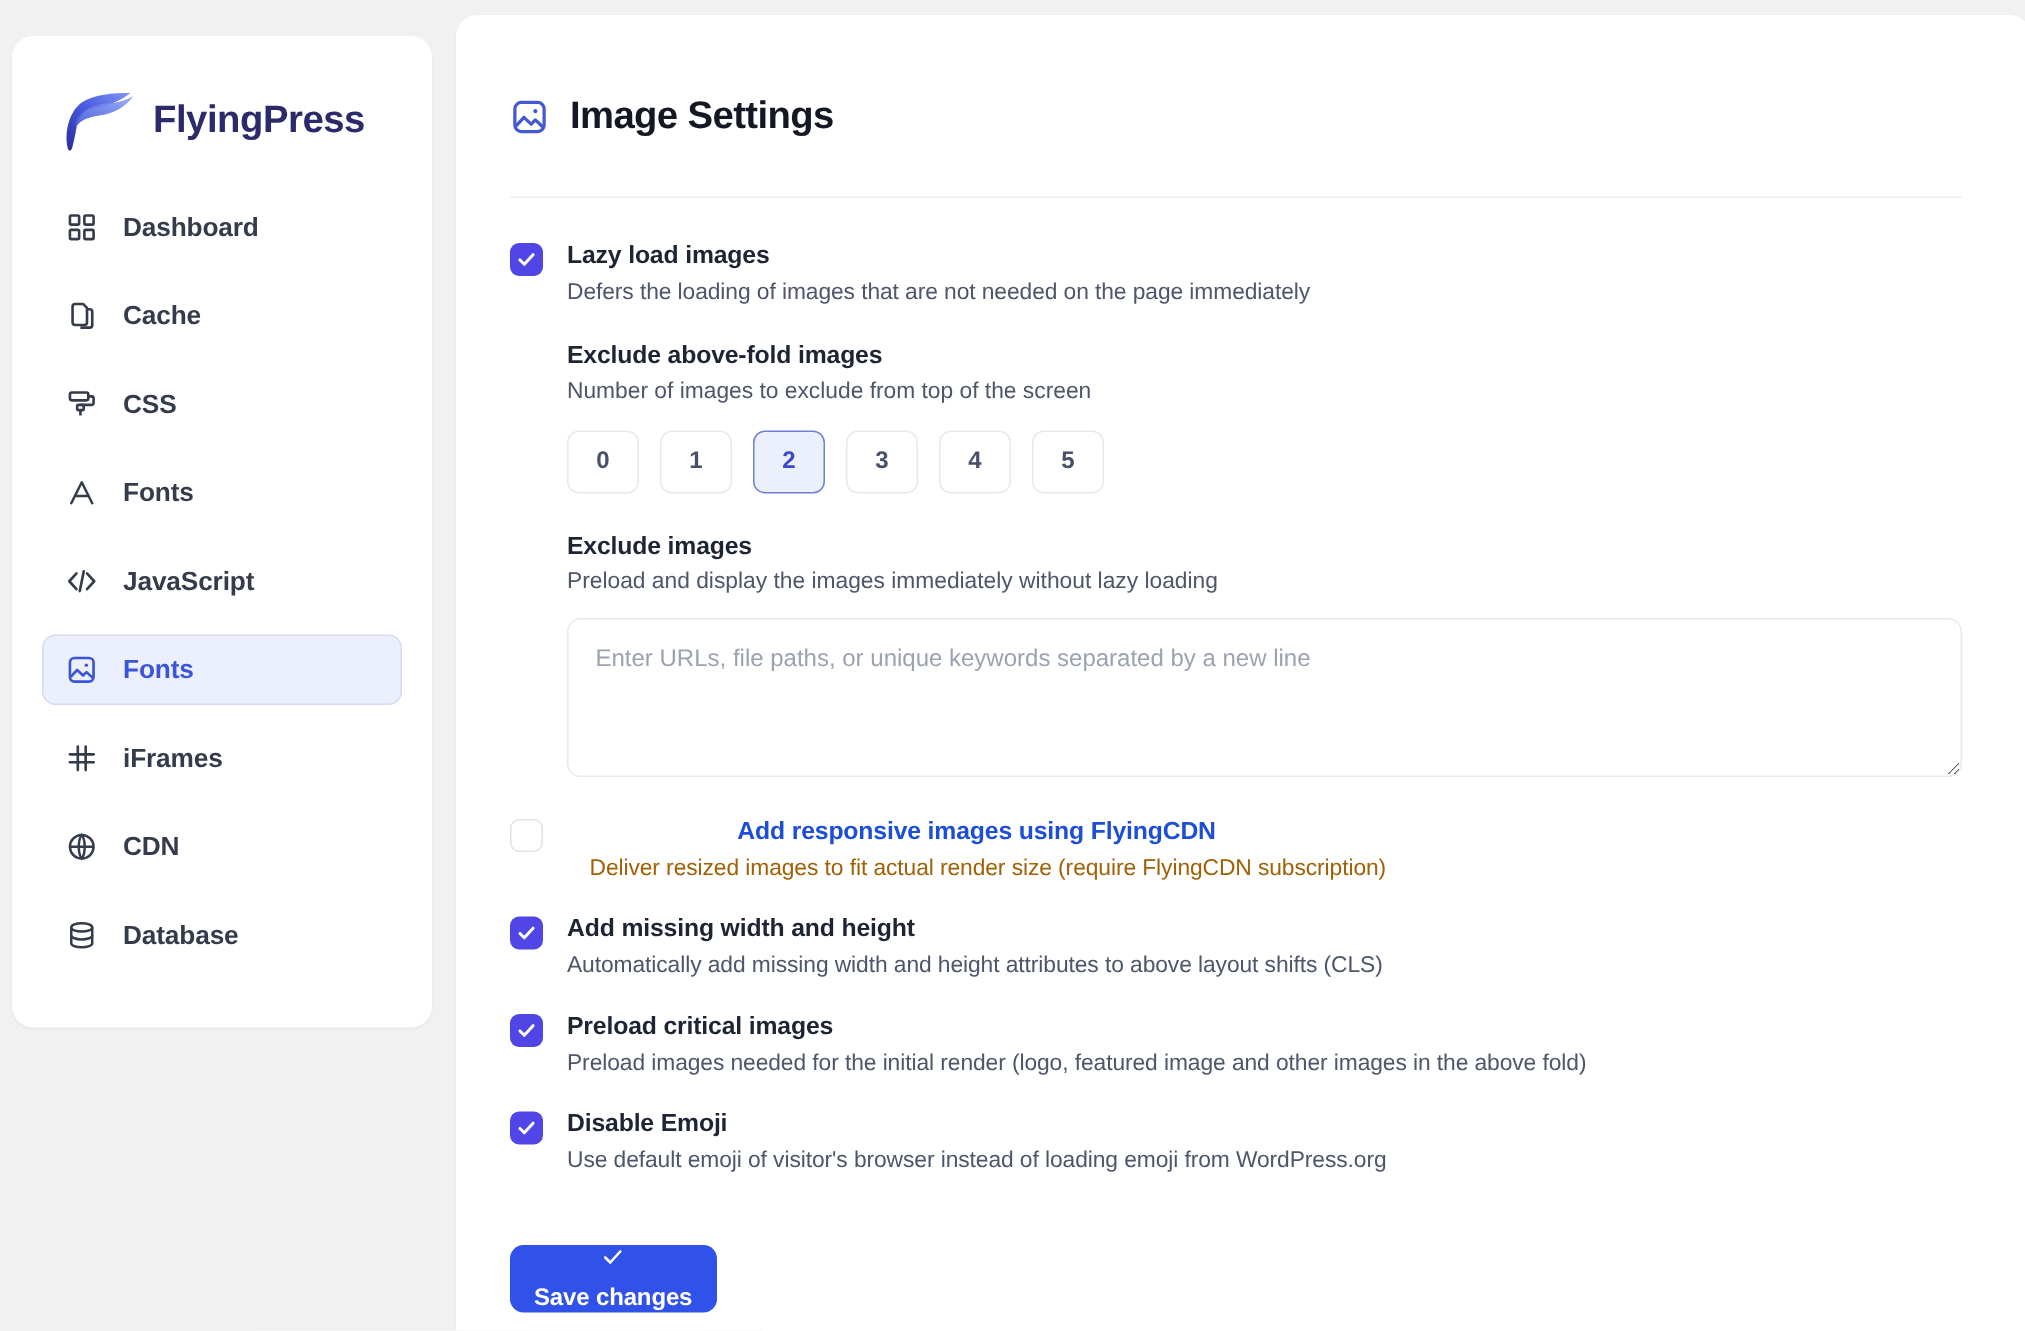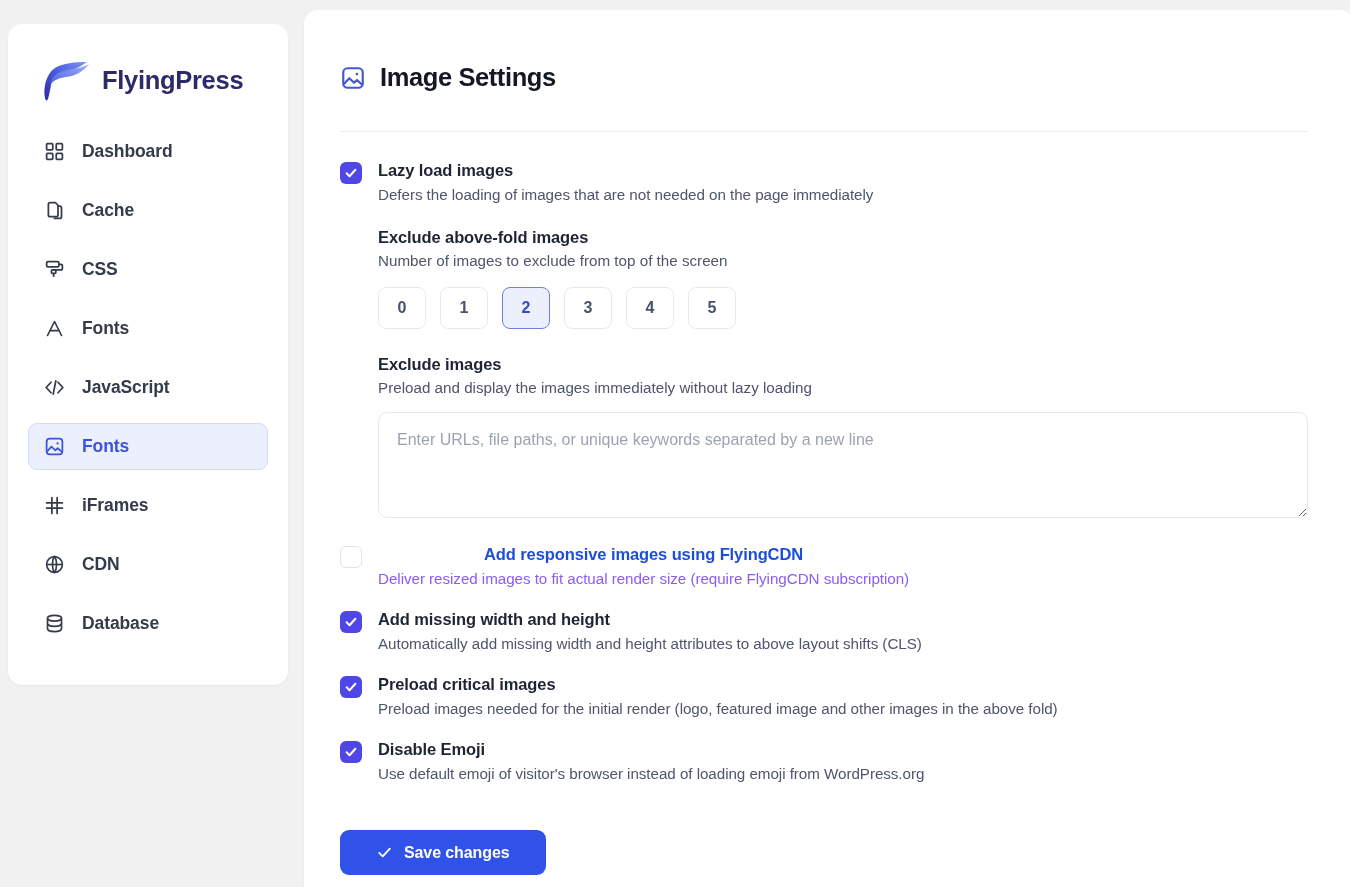--- a/index.html
+++ b/index.html
@@ -137,7 +137,7 @@
     letter-spacing: -0.05px;
   }
   .opt-row.disabled .opt-title { color: #1d4ed8; text-align: center; }
-  .opt-row.disabled .opt-desc  { color: #8b5cf6; }
+  .opt-row.disabled .opt-desc  { color: #a16207; margin-left: 15px; }
 
   
   .sub {

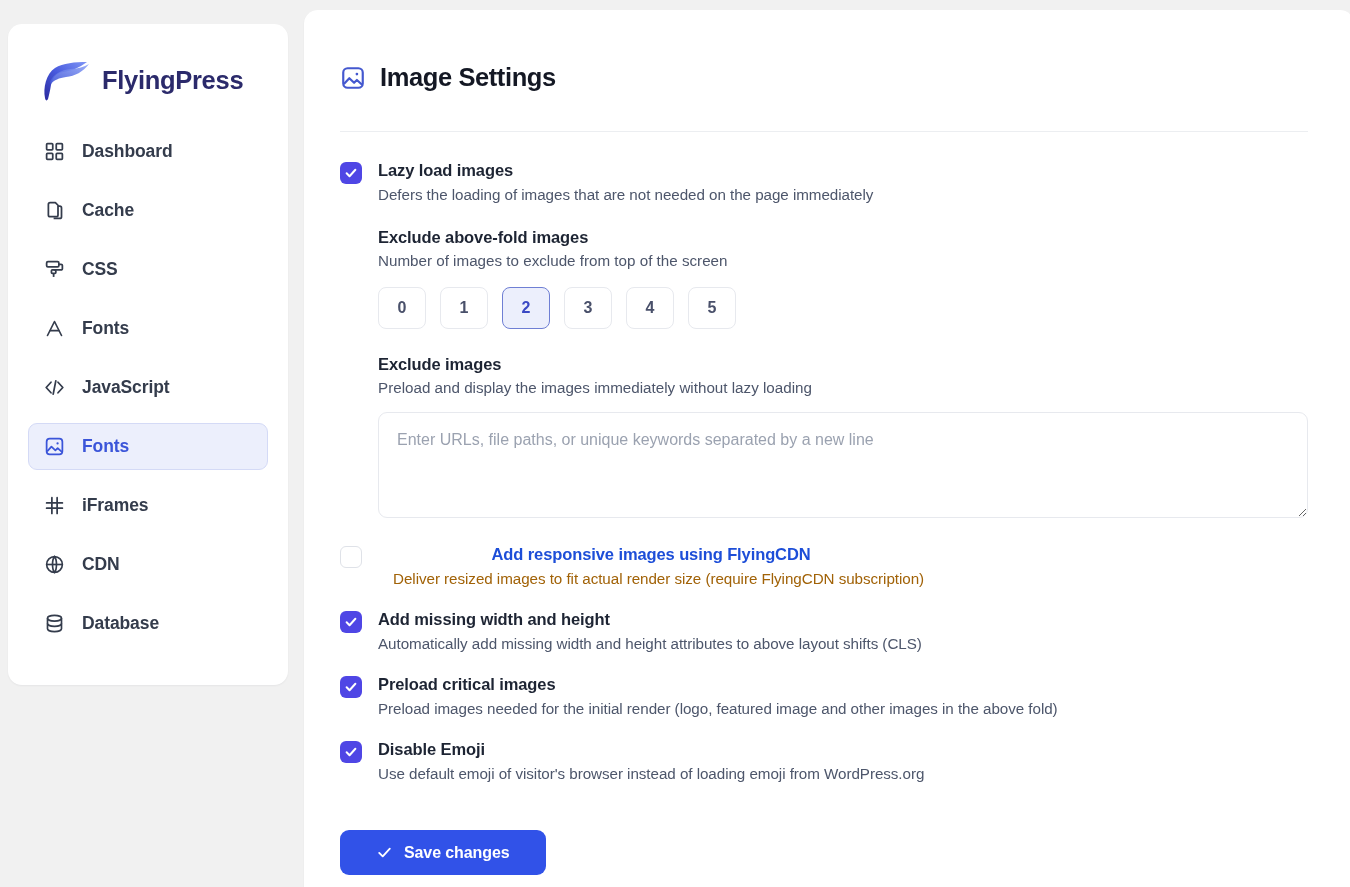--- a/index.html
+++ b/index.html
@@ -198,7 +198,7 @@
     margin-top: 26px;
     margin-left: 0;
     height: 45px;
-    padding: 0 36px;
+    padding: 0 16px;
     background: #3152e8;
     border: none;
     border-radius: 9px;
@@ -211,6 +211,7 @@
     gap: 11px;
     cursor: pointer;
     letter-spacing: -0.1px;
+    flex-direction: column;
   }
   .save-btn svg { width: 17px; height: 17px; display: block; }
 </style>

